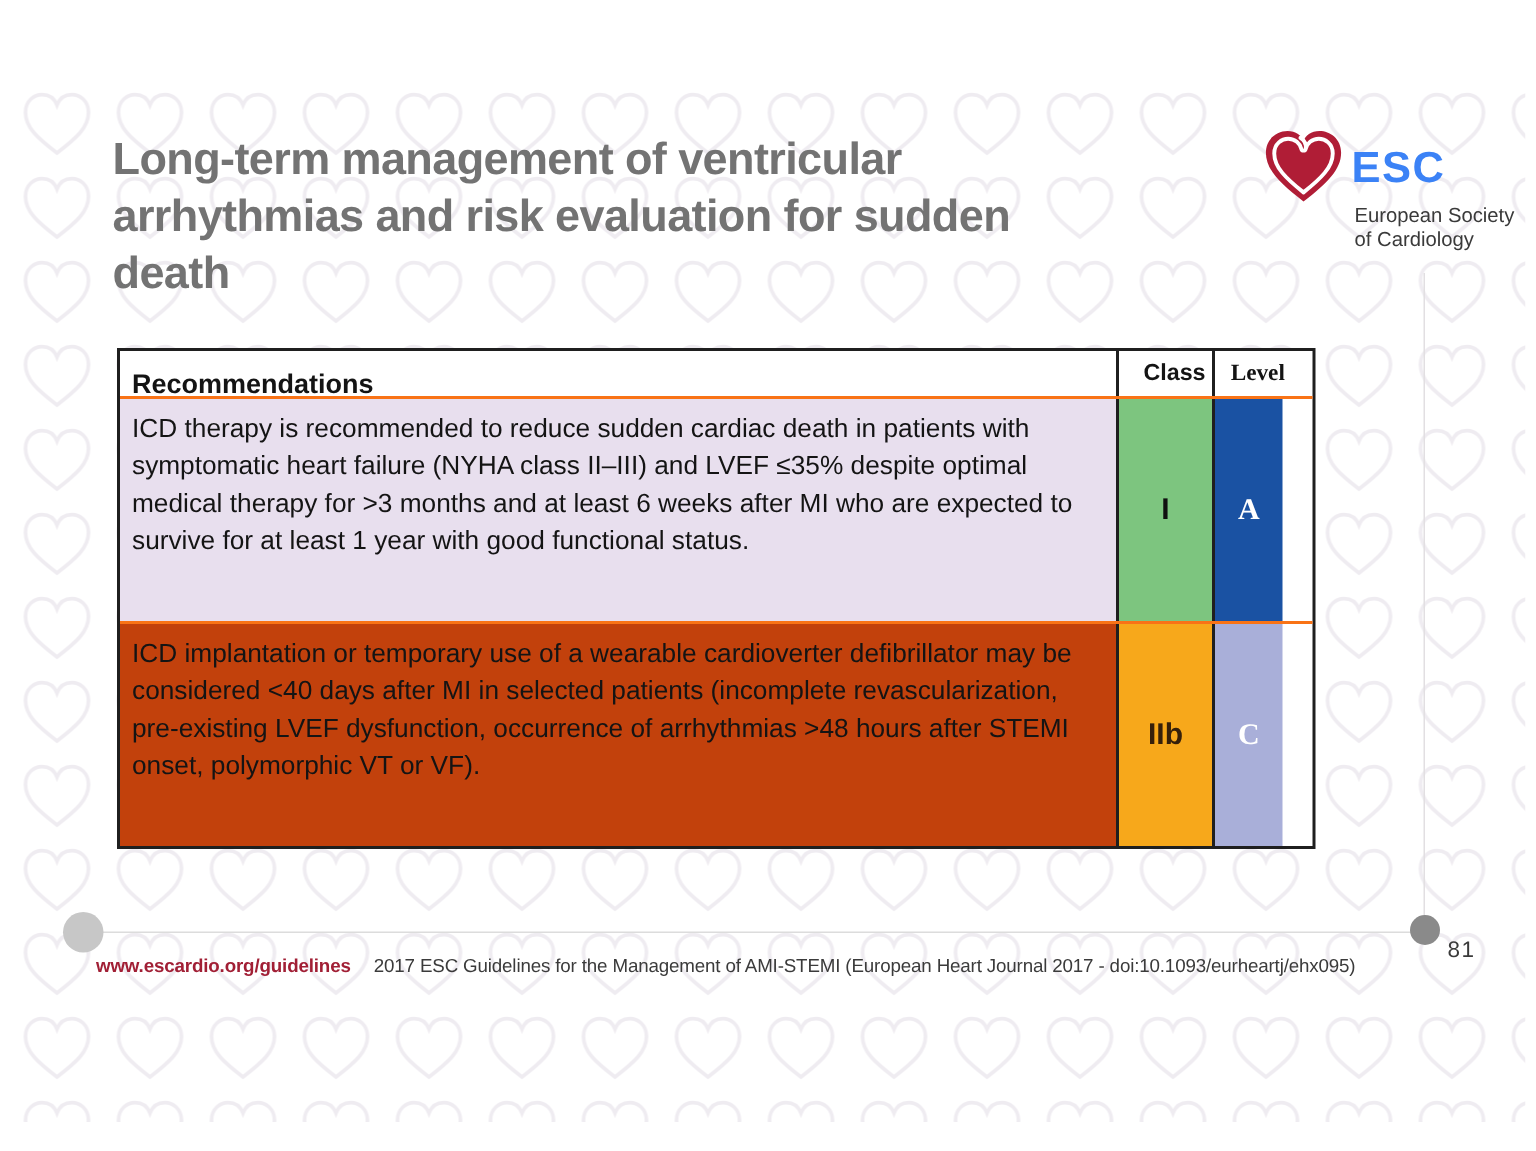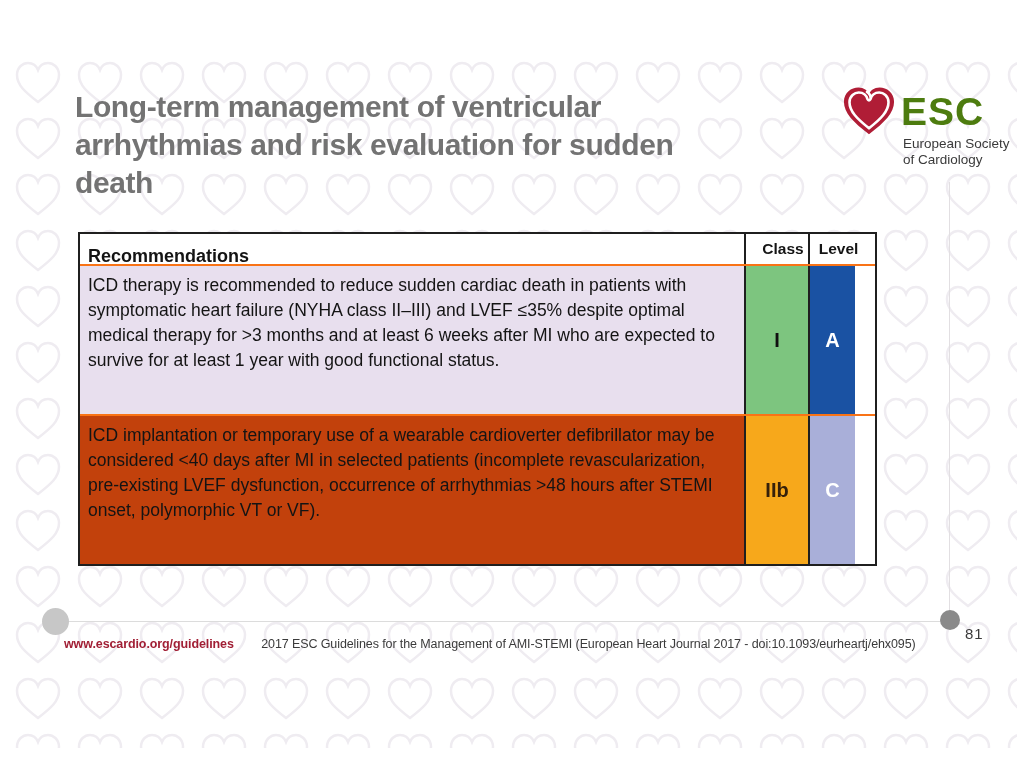--- a/index.html
+++ b/index.html
@@ -23,7 +23,7 @@
   
   .logo{position:absolute;left:841px;top:86px;width:170px;}
   .logo-top{display:flex;align-items:center;}
-  .logo-acronym{font-size:39px;font-weight:bold;color:#4d7c0f;letter-spacing:1px;margin-left:4px;}
+  .logo-acronym{font-size:29px;font-weight:bold;color:#3b82f6;letter-spacing:1px;margin-left:4px;}
   .logo-society{margin-left:62px;margin-top:-2px;font-size:13.5px;color:#3a3a3a;line-height:16px;}
 
   

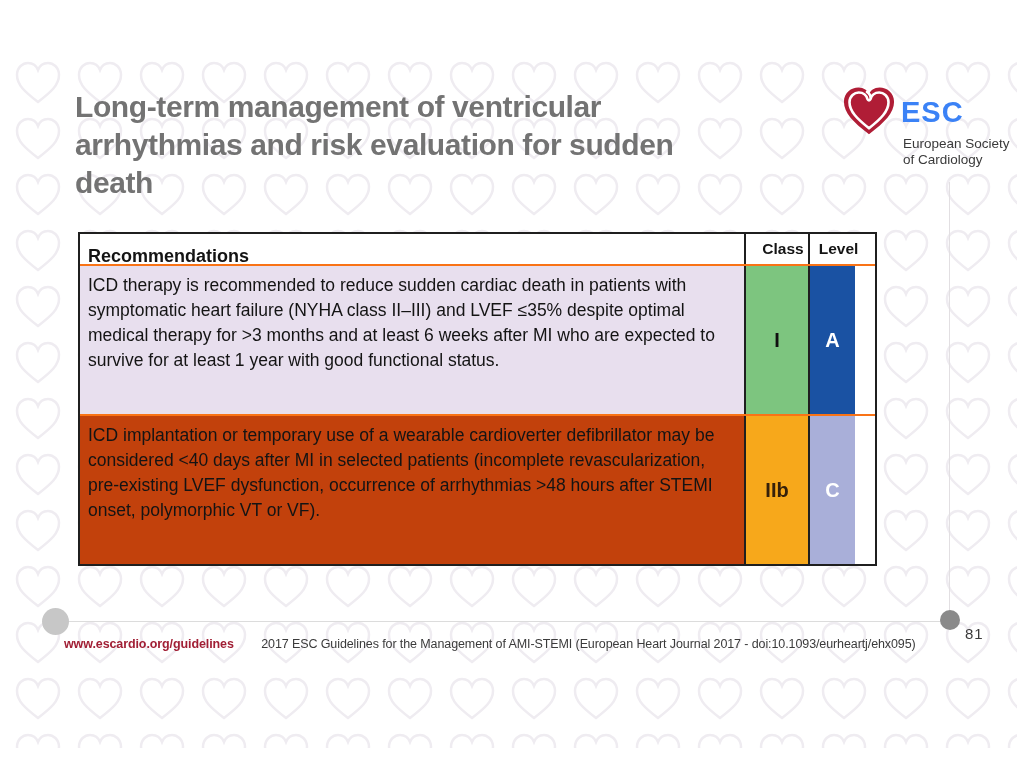--- a/index.html
+++ b/index.html
@@ -38,7 +38,7 @@
   .c-class{width:64px;box-sizing:border-box;border-left:2px solid #1f1f1f;
     display:flex;align-items:center;justify-content:center;text-align:center;}
   .c-level{width:47px;box-sizing:border-box;border-left:2px solid #1f1f1f;
-    display:flex;align-items:center;justify-content:center;text-align:center;}
+    display:flex;align-items:center;justify-content:center;text-align:center;font-family:Liberation Serif, serif;}
   .hdr{height:30px;font-weight:bold;}
   .hdr .c-rec{font-size:18px;display:flex;align-items:center;}
   .hdr .c-class,.hdr .c-level{font-size:15.5px;padding-left:12px;}

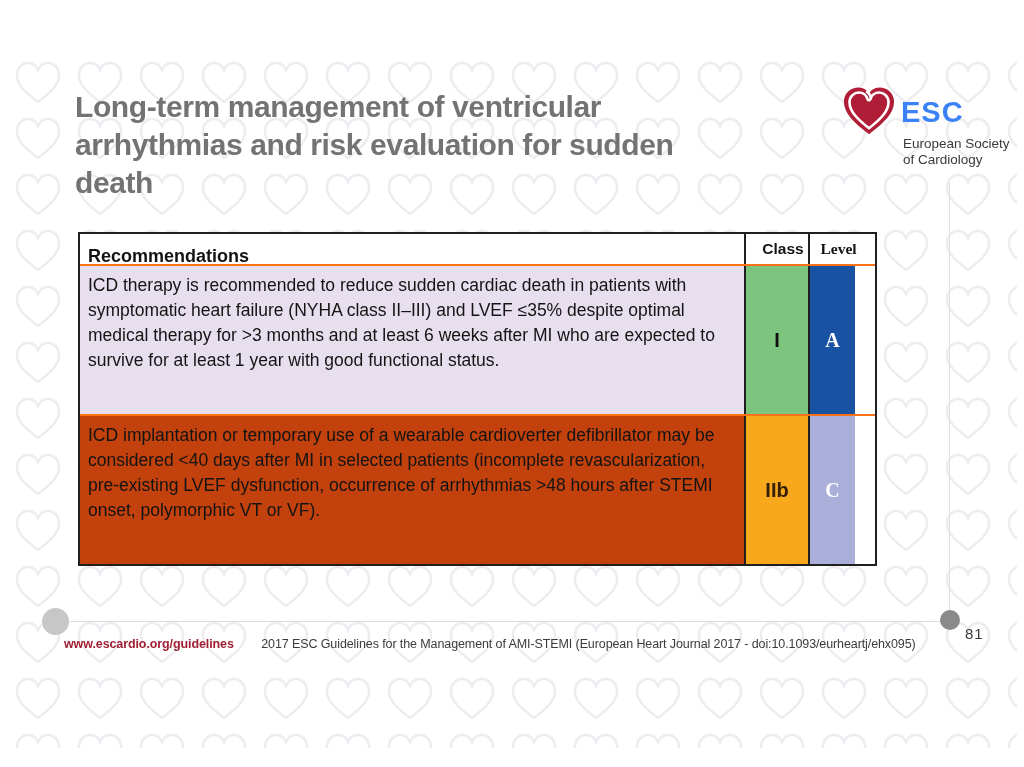--- a/index.html
+++ b/index.html
@@ -63,7 +63,7 @@
     position:absolute;left:64px;top:637px;width:910px;
     font-size:12.5px;color:#3b3b3b;white-space:nowrap;letter-spacing:-0.1px;
   }
-  .footer .link{font-weight:bold;color:#a11f35;margin-right:24px;}
+  .footer .link{font-weight:bold;color:#a11f35;margin-right:12px;}
 </style>
 </head>
 <body>

